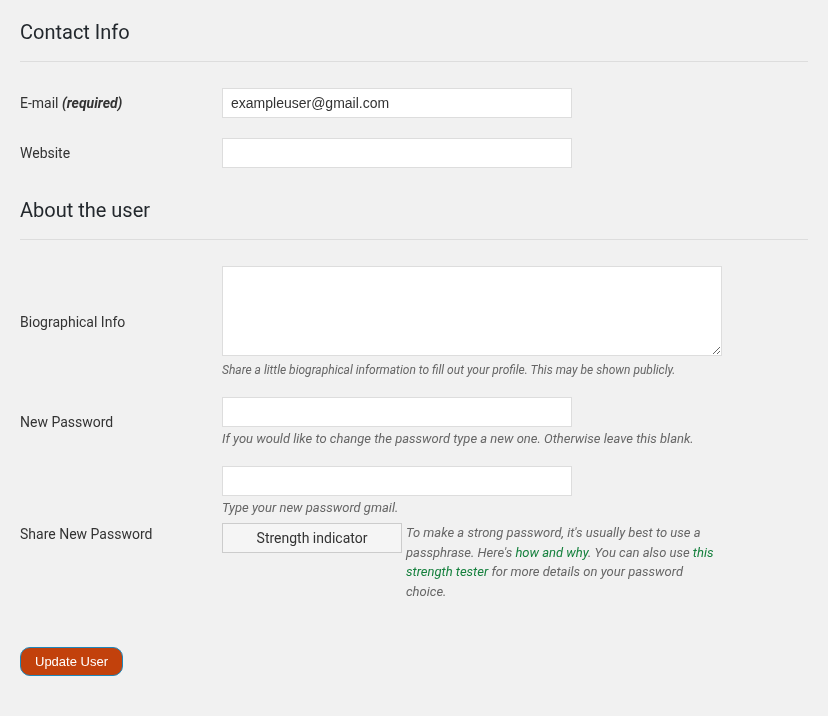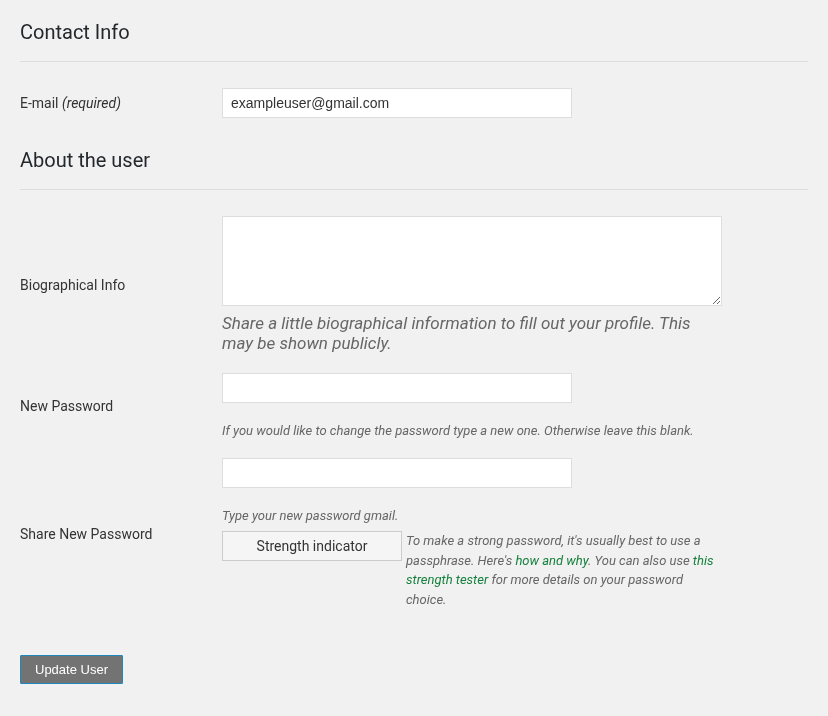--- a/index.html
+++ b/index.html
@@ -53,6 +53,7 @@
 
     .form-table th em {
       font-style: italic;
+      font-weight: bold;
     }
 
     input[type="text"],

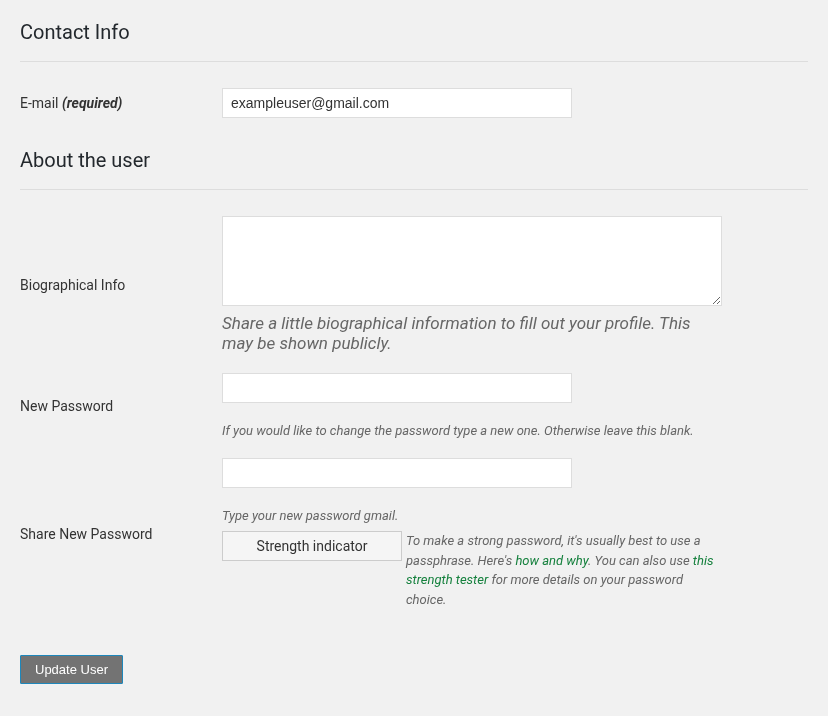--- a/index.html
+++ b/index.html
@@ -166,6 +166,12 @@
         <input type="email" value="exampleuser@gmail.com" style="">
       </td>
     </tr>
+    <tr>
+      <th>Website</th>
+      <td>
+        <input type="text" value="" style="">
+      </td>
+    </tr>
   </tbody>
 </table>
 

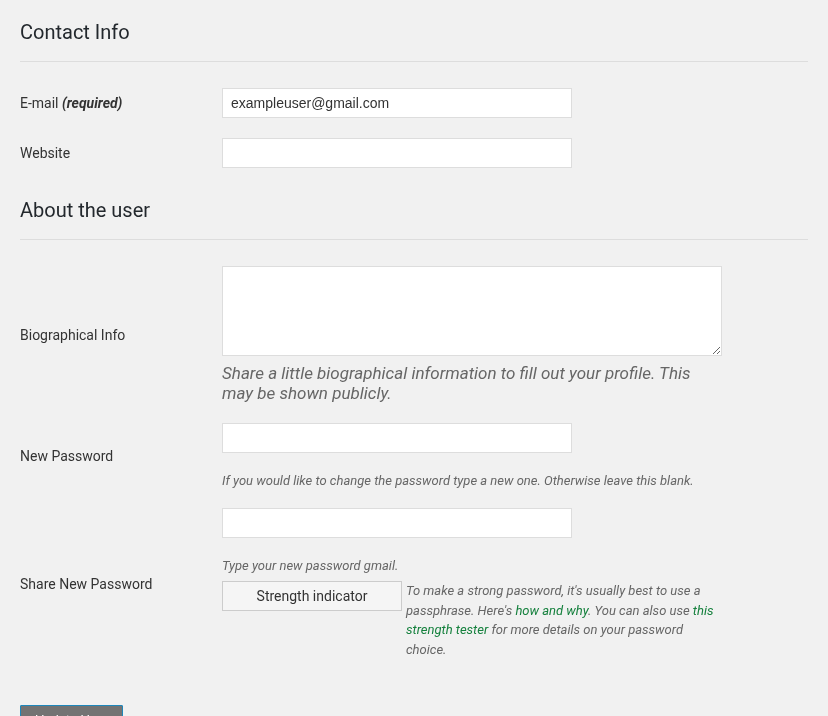--- a/index.html
+++ b/index.html
@@ -86,7 +86,7 @@
     .description {
       color: #666;
       font-style: italic;
-      font-size: 17px;
+      font-size: 12px;
       margin-top: 4px;
       display: block;
       max-width: 500px;

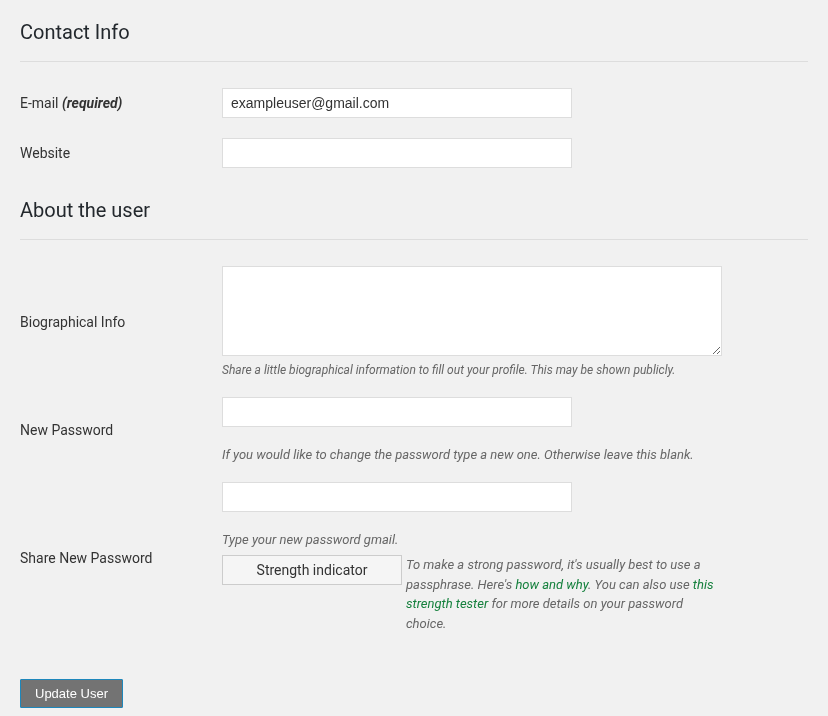--- a/index.html
+++ b/index.html
@@ -139,7 +139,7 @@
       color: #666;
       font-style: italic;
       font-size: 13px;
-      margin-top: 20px;
+      margin-top: 4px;
       display: block;
     }
 

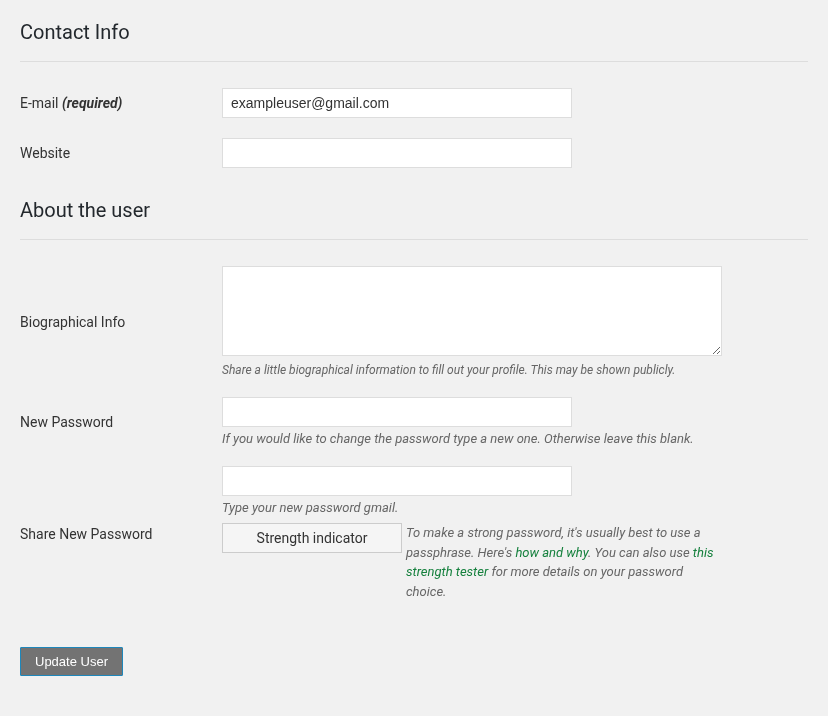--- a/index.html
+++ b/index.html
@@ -125,13 +125,13 @@
     }
 
     .update-user-btn {
-      background: #737373;
+      background: #c2410c;
       border: 1px solid #1e87bb;
       color: #fff;
       padding: 6px 14px;
       font-size: 13px;
       cursor: pointer;
-      border-radius: 1px;
+      border-radius: 10px;
       margin-top: 16px;
     }
 

